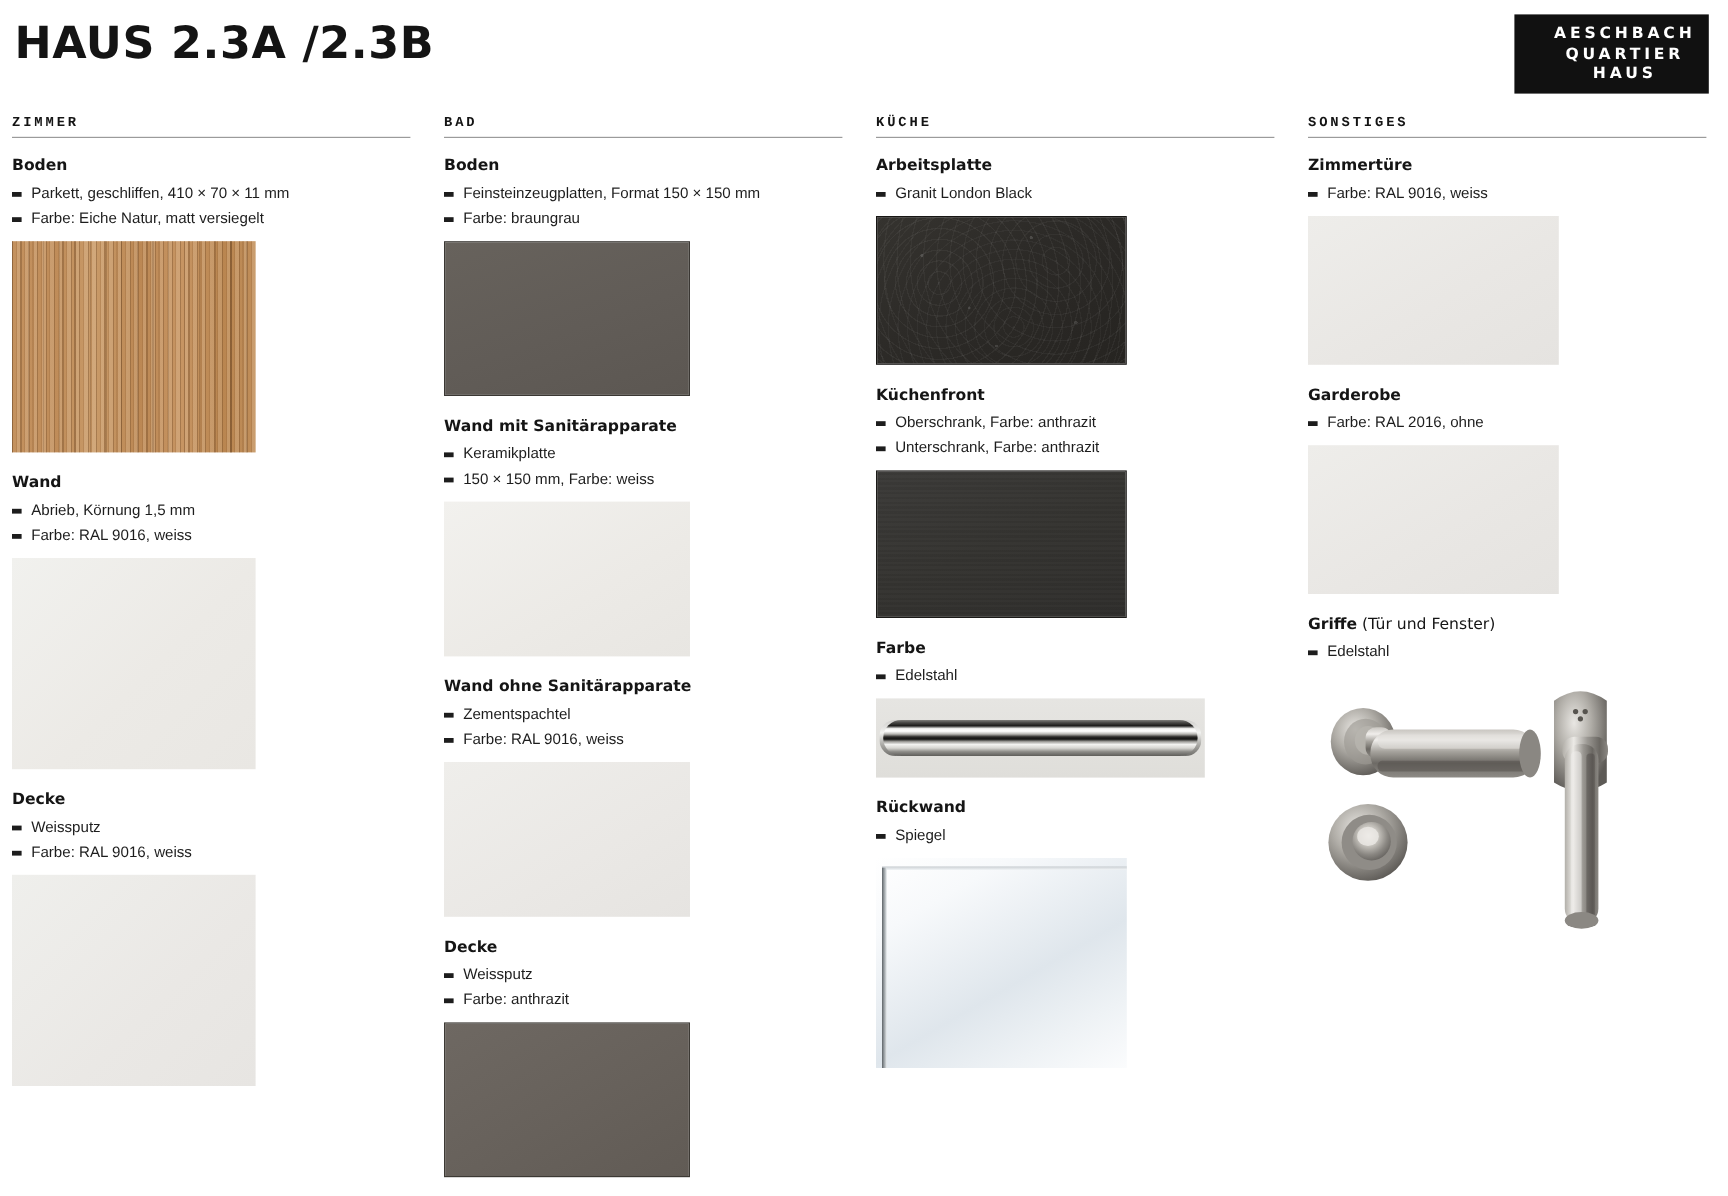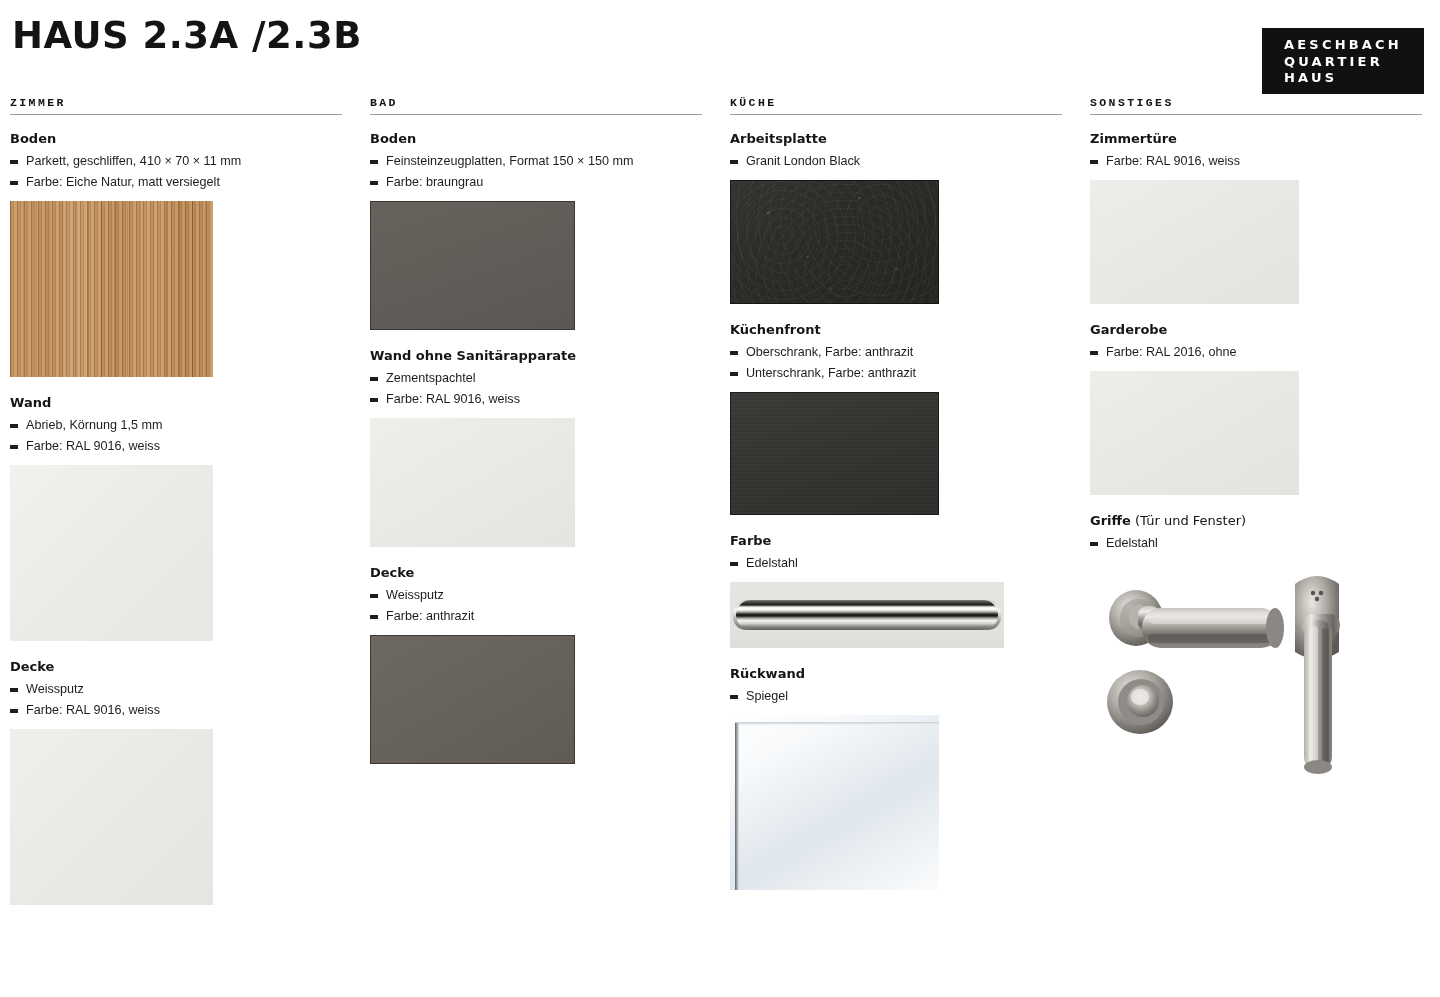--- a/index.html
+++ b/index.html
@@ -20,6 +20,7 @@
   .page-header {
     position: relative;
     height: 92px;
+    text-align: center;
   }
   .page-title {
     position: absolute;

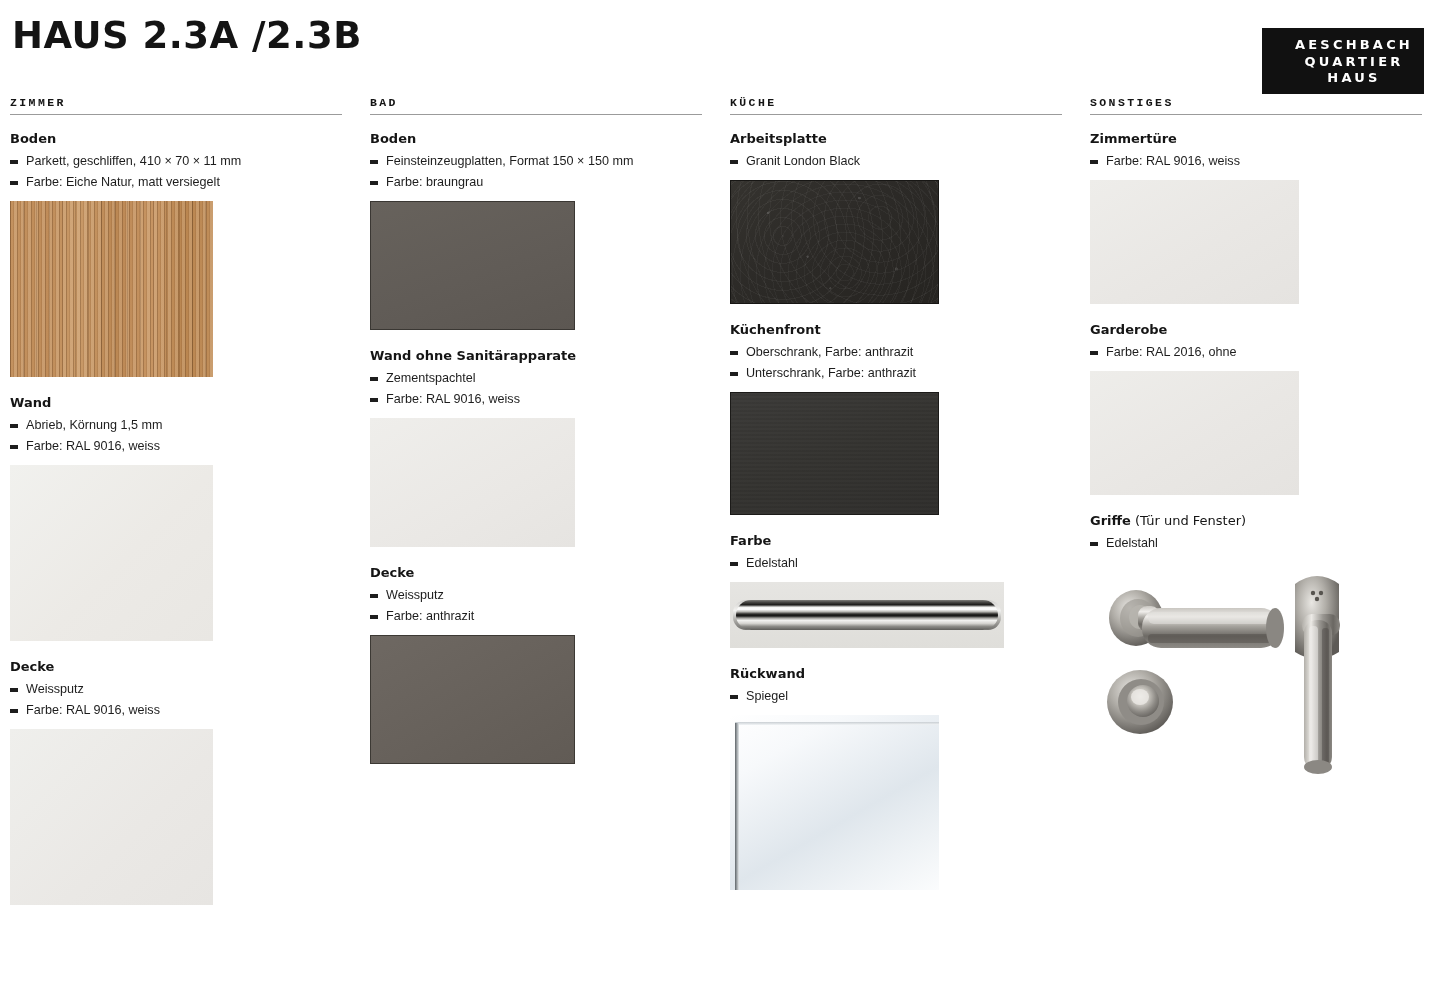--- a/index.html
+++ b/index.html
@@ -42,7 +42,6 @@
     color: #ffffff;
     box-sizing: border-box;
     padding: 9px 0 0 22px;
-    margin-top: 16px;
   }
   .logo-line {
     font-size: 13px;

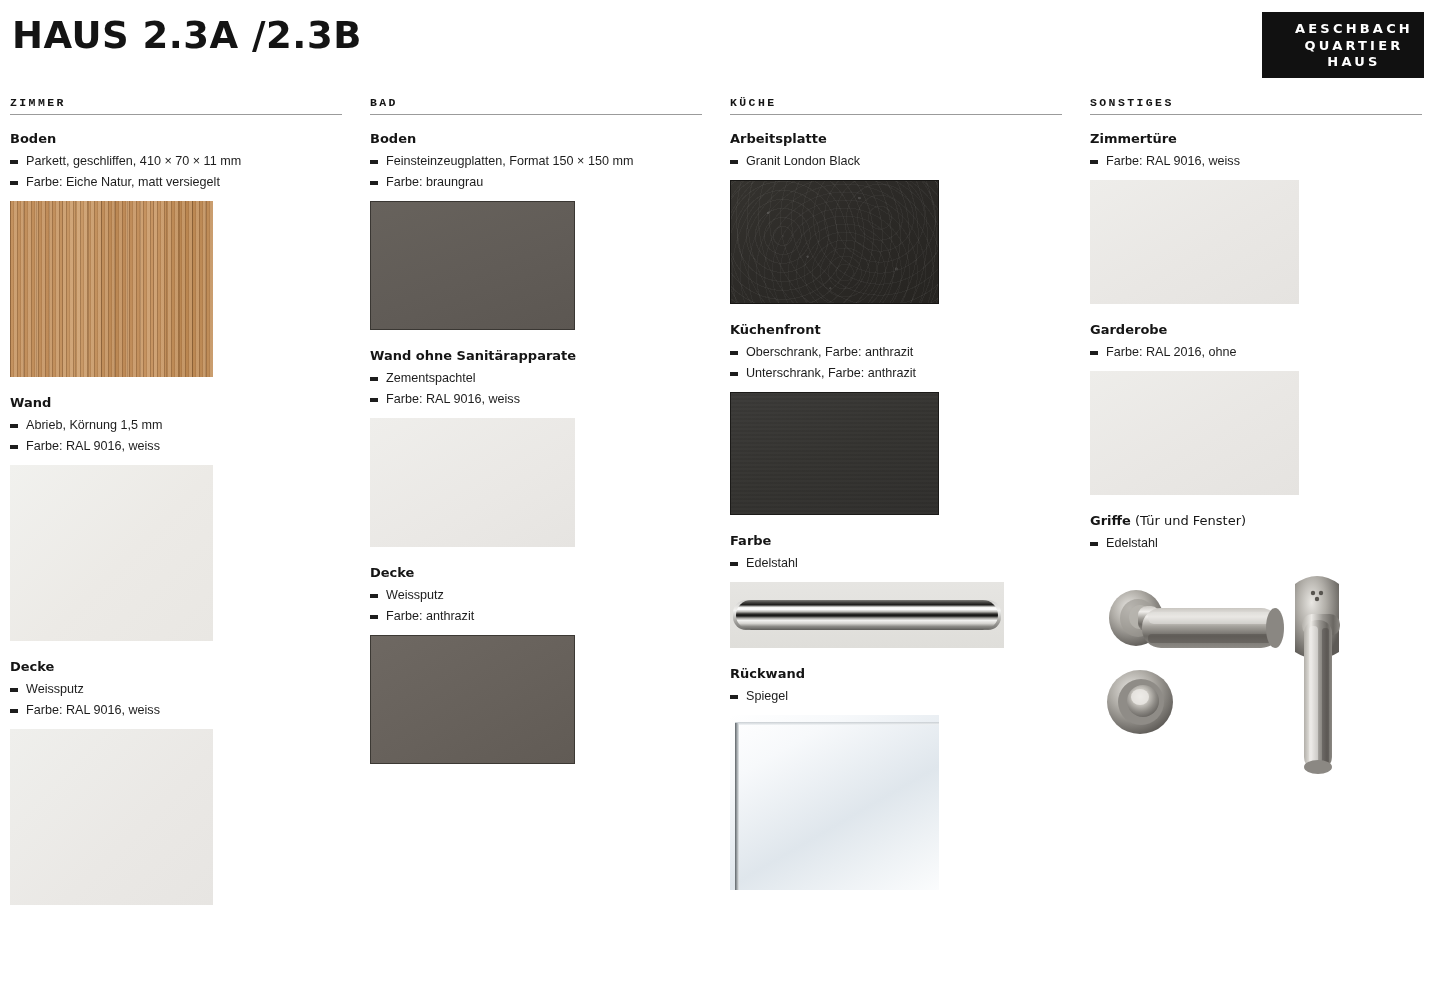--- a/index.html
+++ b/index.html
@@ -318,6 +318,14 @@
       <div class="swatch sw-braungrau"></div>
     </div>
 
+    <div class="group">
+      <div class="group-heading">Wand mit Sanitärapparate</div>
+      <ul class="bullets">
+        <li class="bullet"><span class="dash"></span><span>Keramikplatte</span></li>
+        <li class="bullet"><span class="dash"></span><span>150 × 150 mm, Farbe: weiss</span></li>
+      </ul>
+      <div class="swatch sw-keramik"></div>
+    </div>
 
     <div class="group">
       <div class="group-heading">Wand ohne Sanitärapparate</div>

